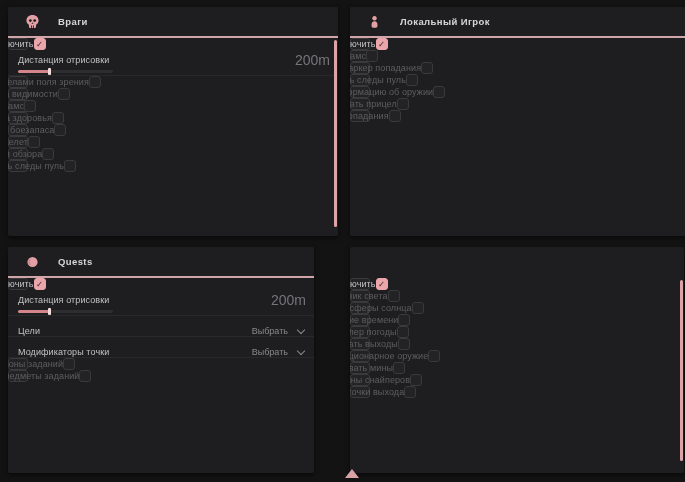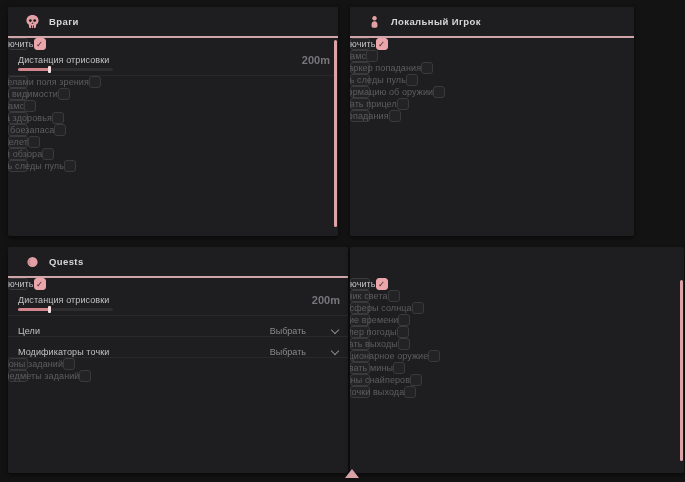--- a/index.html
+++ b/index.html
@@ -19,7 +19,7 @@
   #panel-3{left:350px;top:247px;width:334px;height:226px;}
 
   .panel header{
-    height:29px;display:flex;align-items:center;gap:9px;
+    height:29px;display:flex;align-items:center;gap:18px;
     padding:0 10px 0 17px;
     border-bottom:2px solid #cfa5a9;
     background:#1e1e20;

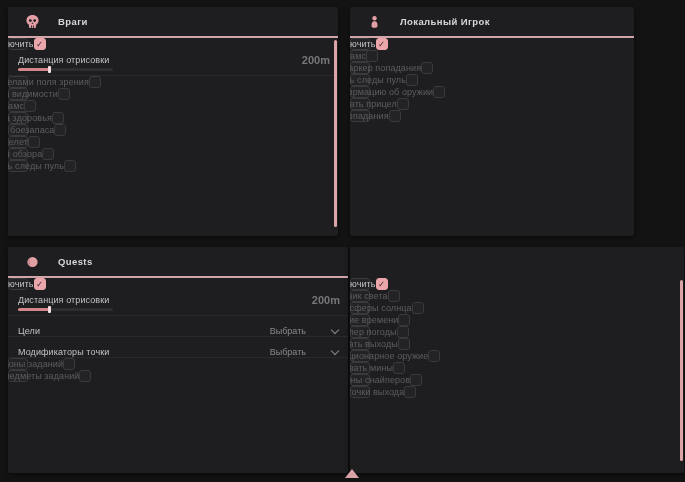--- a/index.html
+++ b/index.html
@@ -14,7 +14,7 @@
     box-shadow:0 2px 5px rgba(0,0,0,.55);
   }
   #panel-0{left:8px;top:7px;width:330px;height:229px;}
-  #panel-1{left:350px;top:7px;width:284px;height:229px;}
+  #panel-1{left:350px;top:7px;width:336px;height:229px;}
   #panel-2{left:8px;top:247px;width:340px;height:226px;}
   #panel-3{left:350px;top:247px;width:334px;height:226px;}
 

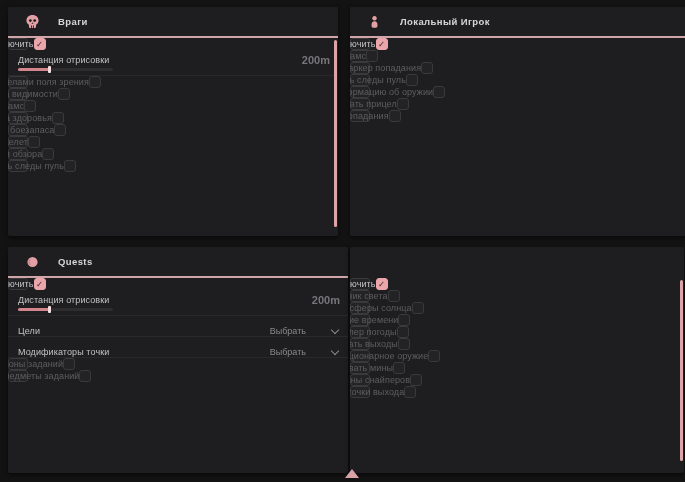--- a/index.html
+++ b/index.html
@@ -49,7 +49,7 @@
 
   .row.slider{height:26px;flex-direction:column;align-items:stretch;justify-content:center;gap:2px;}
   .row.slider .top{display:flex;align-items:center;justify-content:space-between;}
-  .value{font-size:11px;color:#76767a;font-weight:bold;}
+  .value{font-size:14px;color:#76767a;}
   .slider-track{width:95px;height:3px;border-radius:2px;background:rgba(255,255,255,.07);position:relative;}
   .slider-fill{position:absolute;left:0;top:0;bottom:0;border-radius:2px;background:#d2858b;}
   .slider-handle{position:absolute;right:-1px;top:-2px;width:3px;height:7px;border-radius:1px;background:#f2dcdd;display:block;}

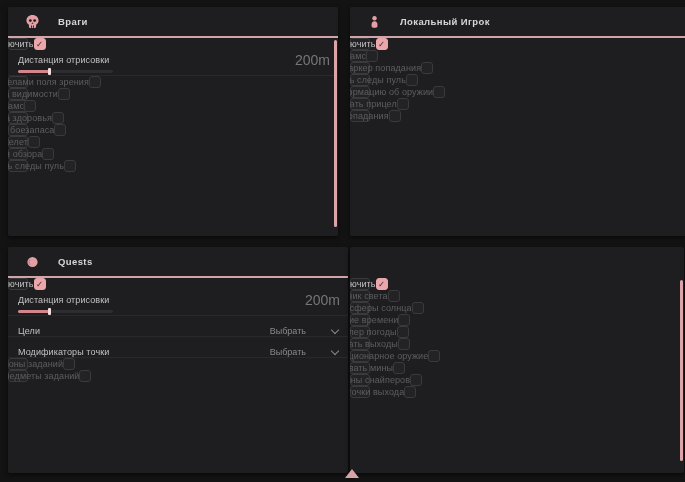--- a/index.html
+++ b/index.html
@@ -15,7 +15,7 @@
   }
   #panel-0{left:8px;top:7px;width:330px;height:229px;}
   #panel-1{left:350px;top:7px;width:336px;height:229px;}
-  #panel-2{left:8px;top:247px;width:340px;height:226px;}
+  #panel-2{left:8px;top:247px;width:306px;height:226px;}
   #panel-3{left:350px;top:247px;width:334px;height:226px;}
 
   .panel header{

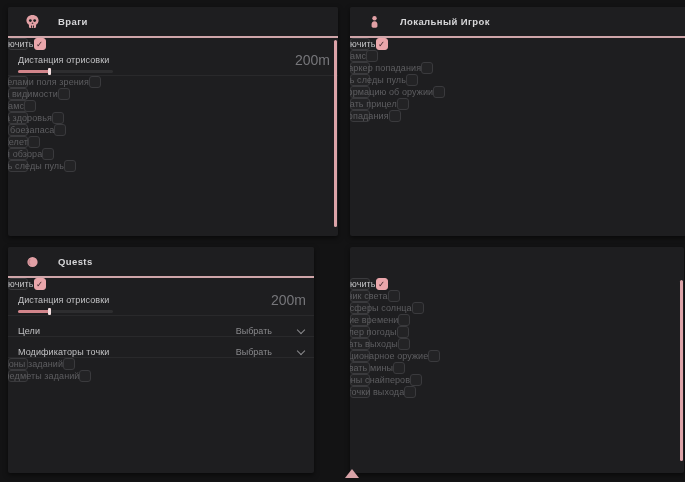--- a/index.html
+++ b/index.html
@@ -55,7 +55,7 @@
   .slider-handle{position:absolute;right:-1px;top:-2px;width:3px;height:7px;border-radius:1px;background:#f2dcdd;display:block;}
 
   .row.select{height:21px;}
-  .select-box{display:flex;align-items:center;gap:26px;padding-right:2px;}
+  .select-box{display:flex;align-items:center;gap:10px;padding-right:2px;}
   .select-text{font-size:9px;color:#8a8a8d;}
   .chevron{
     width:5px;height:5px;flex:none;margin-bottom:2px;

